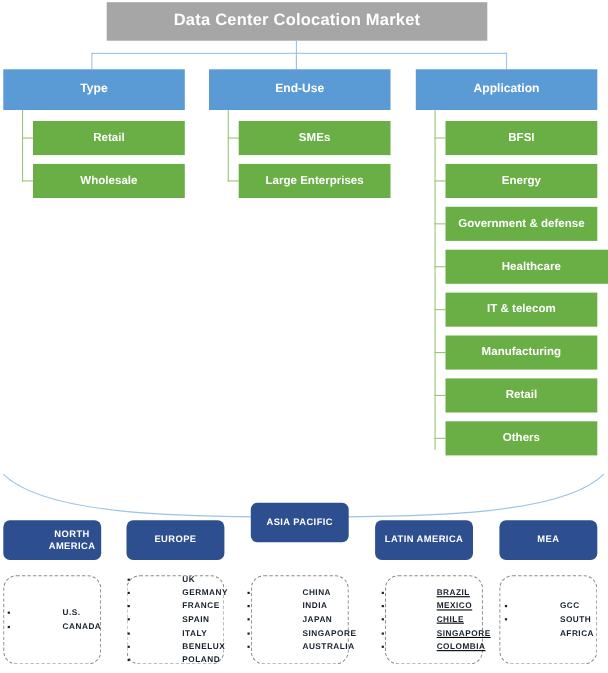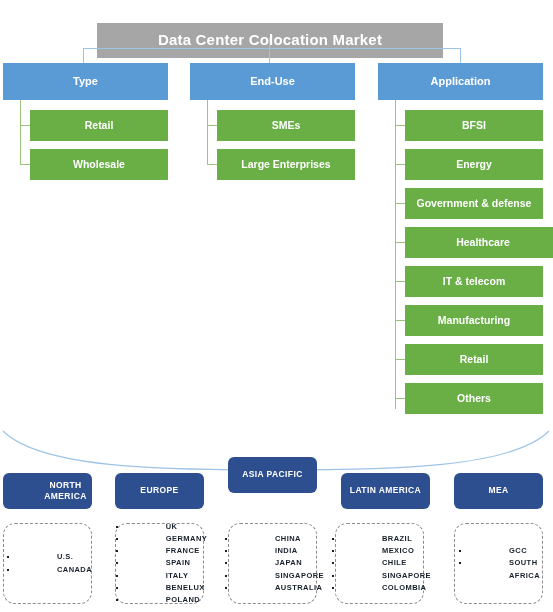--- a/index.html
+++ b/index.html
@@ -32,7 +32,6 @@
     background: #a6a6a6;
     font-size: 15px;
     letter-spacing: 0.2px;
-    margin-top: 21px;
   }
   .cat-box {
     background: #5b9bd5;

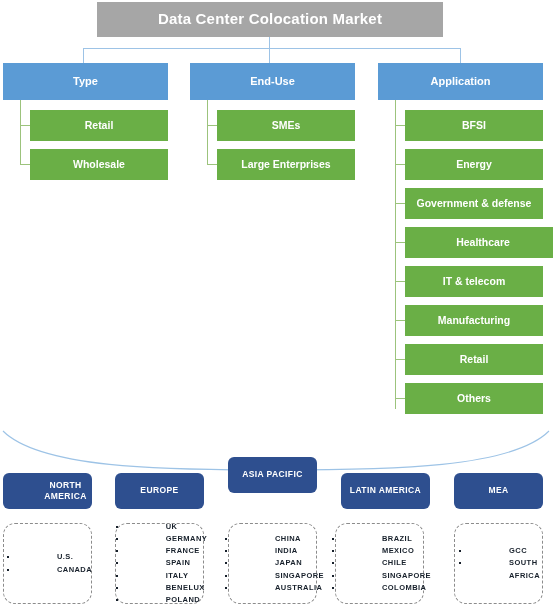--- a/index.html
+++ b/index.html
@@ -186,7 +186,7 @@
         <li>AUSTRALIA</li>
       </ul>
   </div>
-  <div class="country-box" style="left:335px; top:523px; width:89px; height:81px;">
+  <div class="country-box" style="left:350px; top:523px; width:89px; height:81px;text-decoration:underline;">
     <ul class="country-list">
         <li>BRAZIL</li>
         <li>MEXICO</li>

